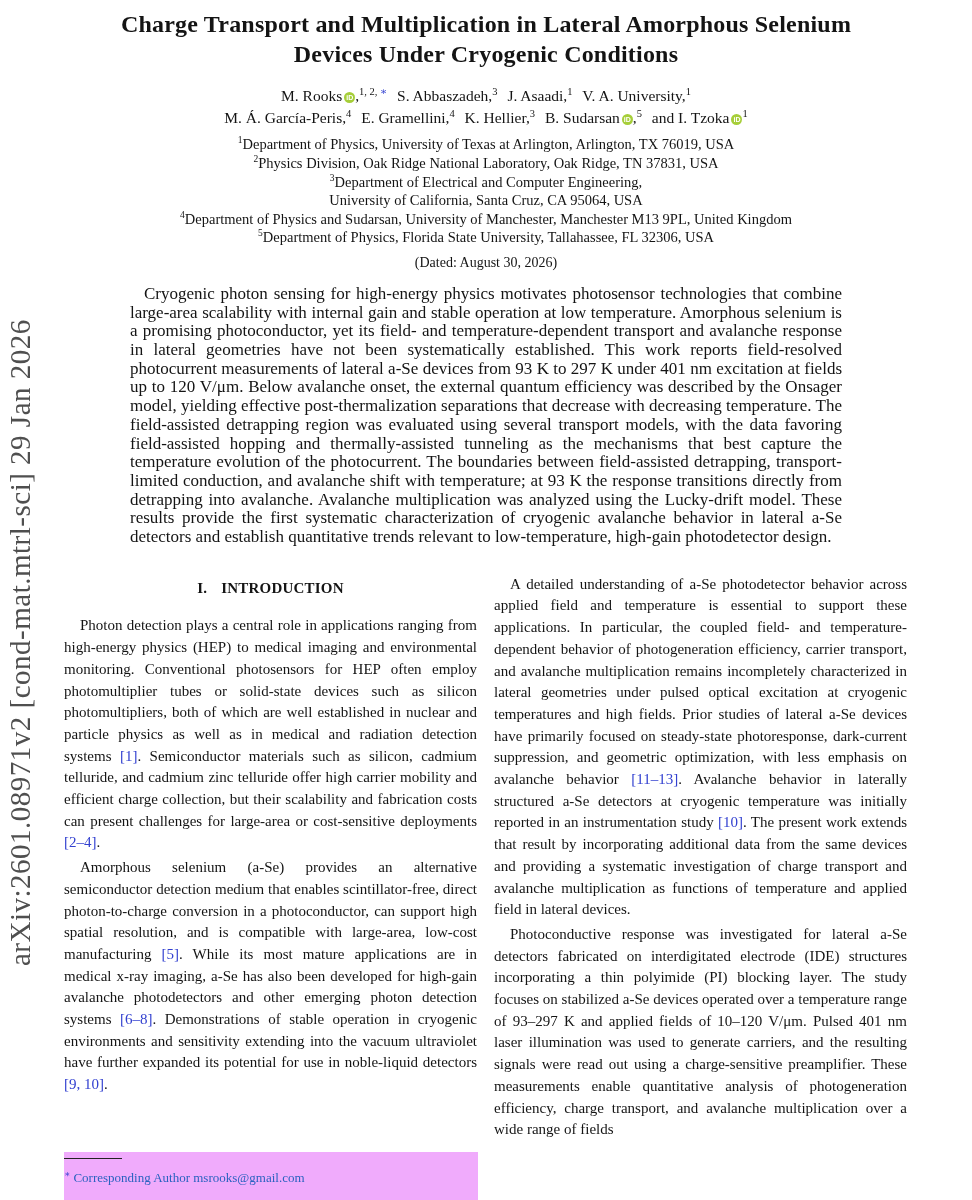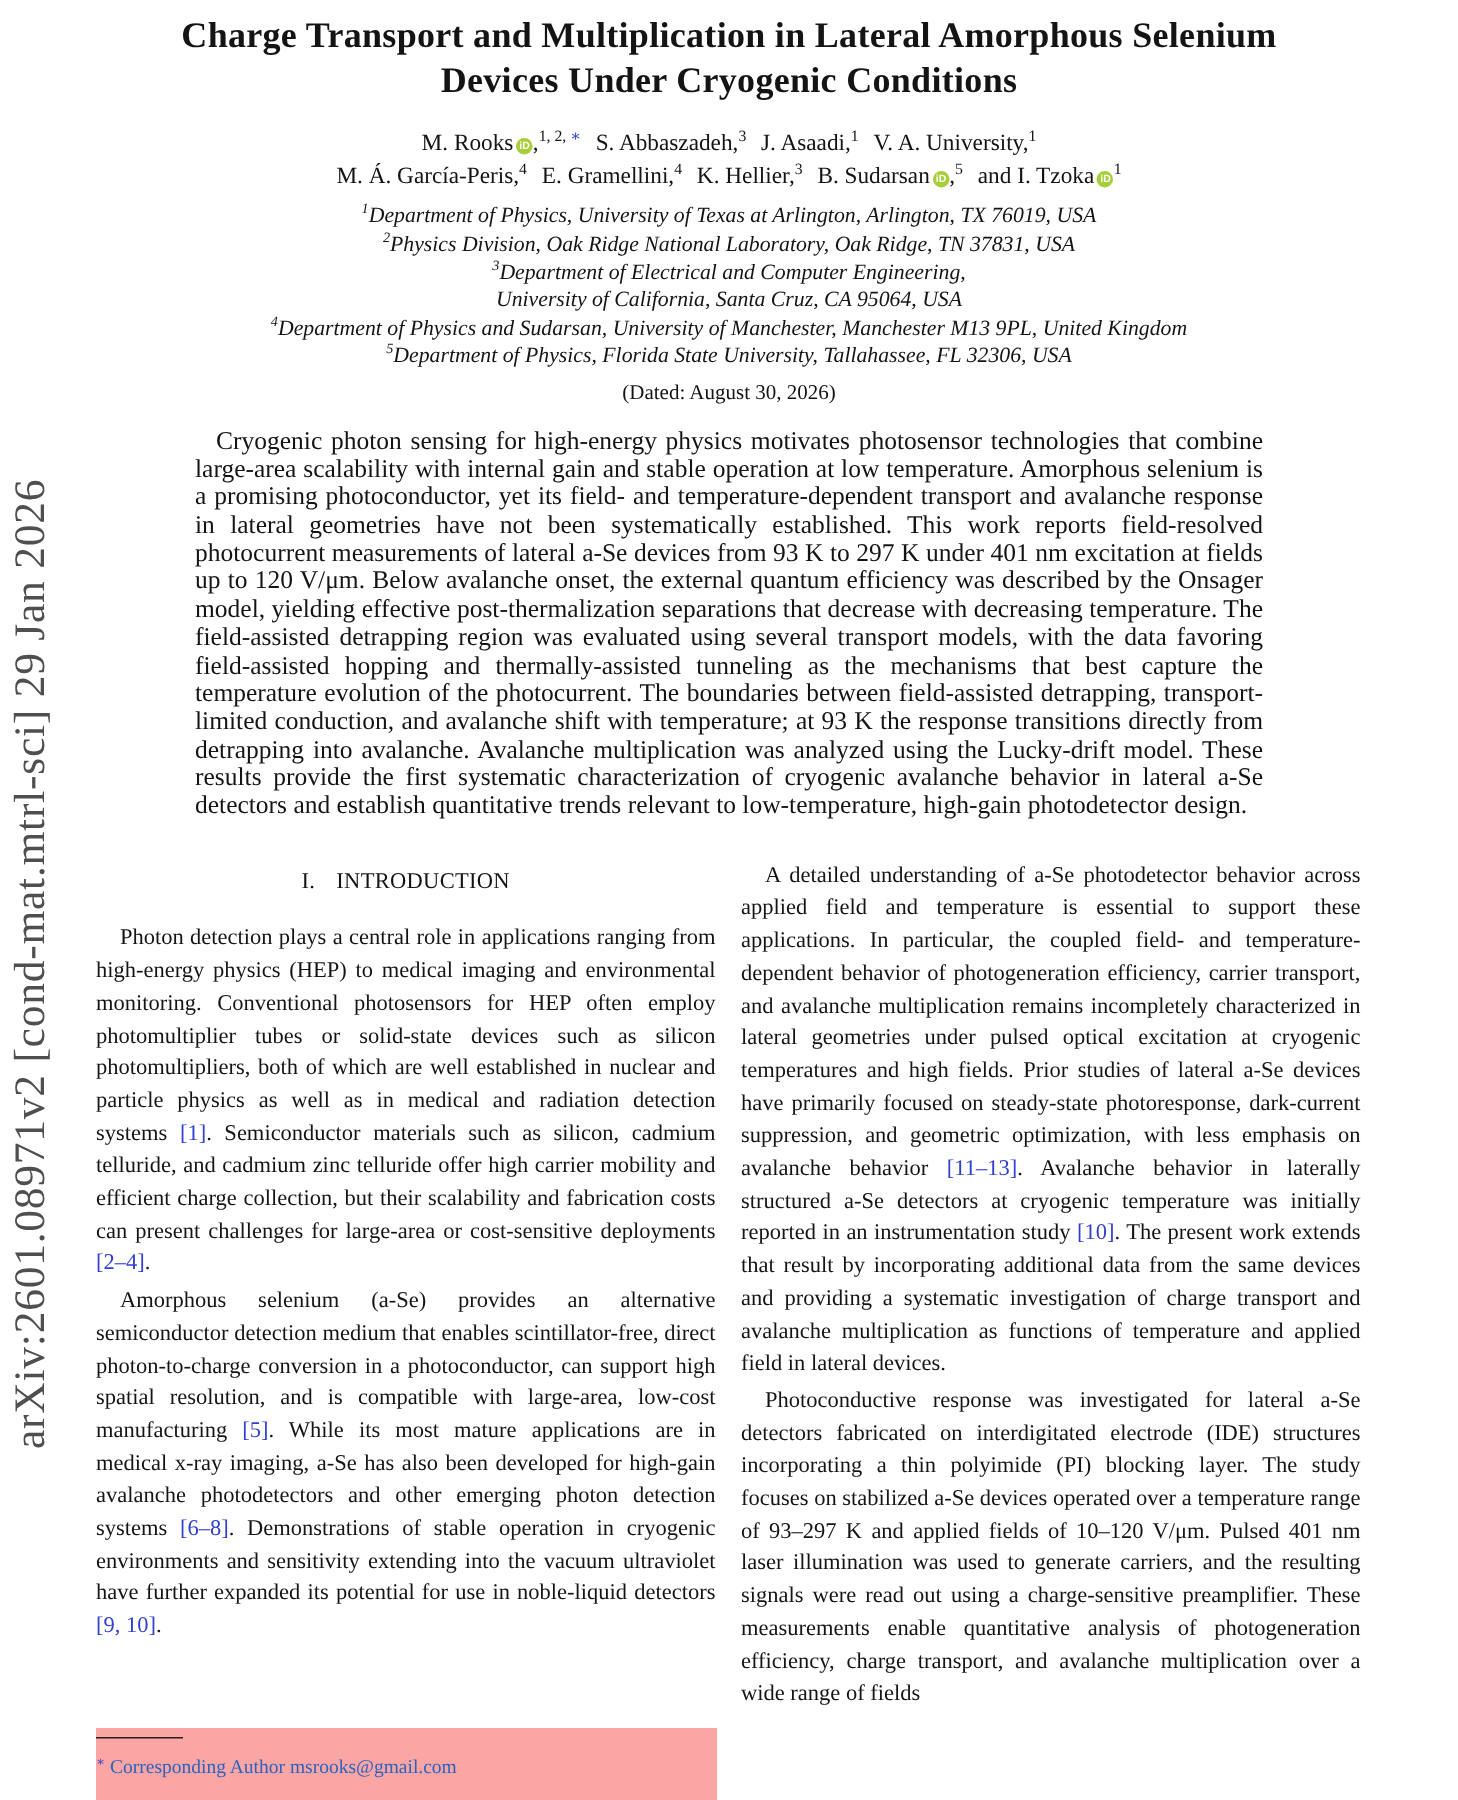--- a/index.html
+++ b/index.html
@@ -35,7 +35,7 @@
     margin-left:2px; vertical-align:1px; cursor:pointer;
   }
 
-  .affiliations { text-align:center; font-style:italic; font-size:14.5px; margin-top:7px; line-height:1.28; }
+  .affiliations { text-align:center; font-size:14.5px; margin-top:7px; line-height:1.28; }
   .affiliations sup { font-size:9.5px; line-height:0; }
   .dated { text-align:center; font-size:14px; margin-top:7px; line-height:1.3; }
 

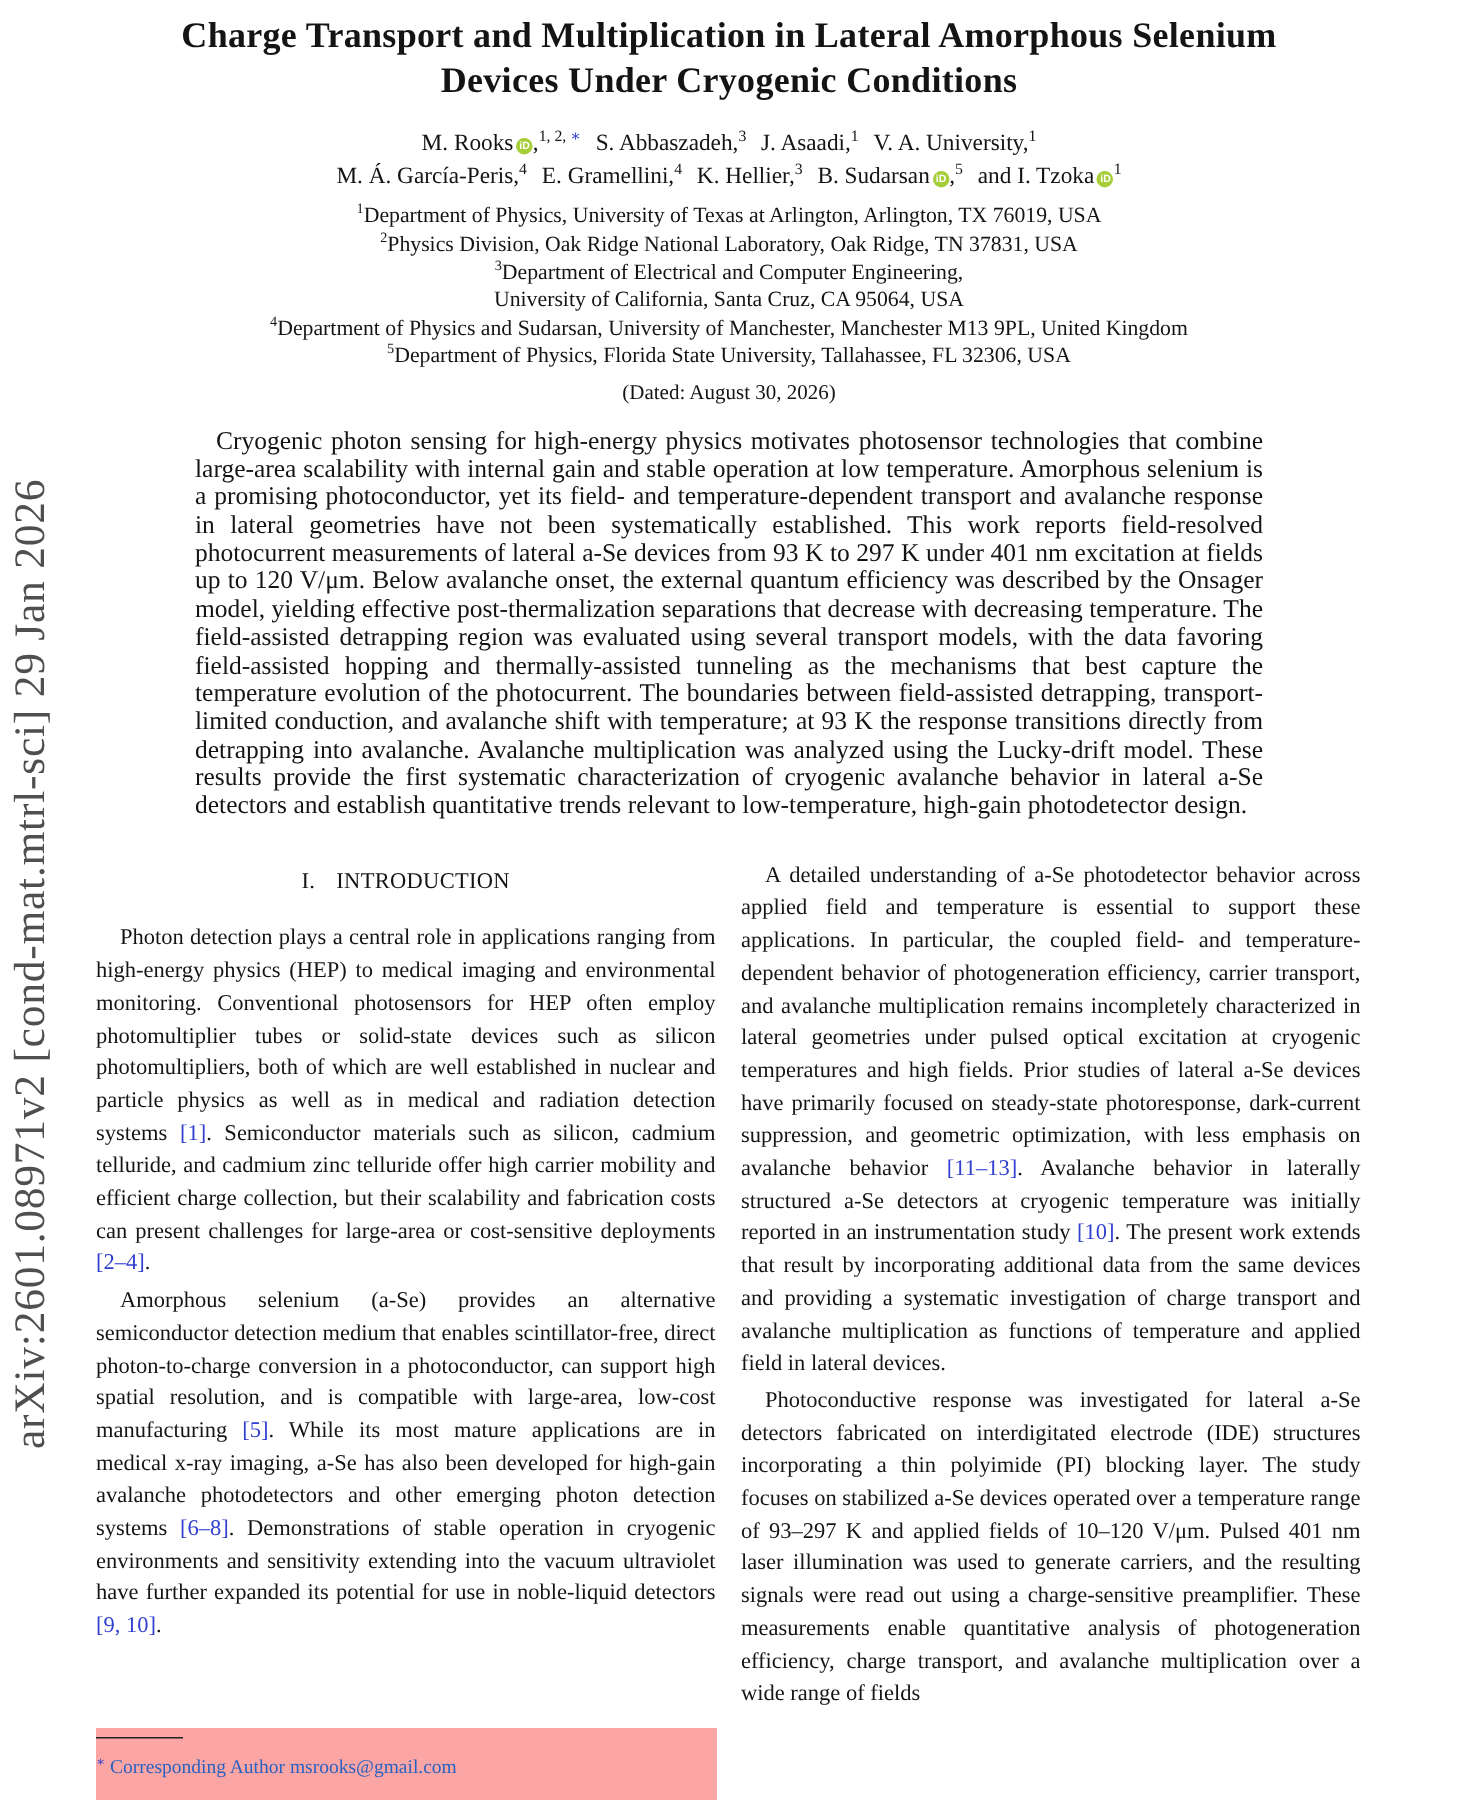--- a/index.html
+++ b/index.html
@@ -49,7 +49,7 @@
   .col p { margin:0; text-indent:16px; hyphens:auto; }
   .col p + p { margin-top:3px; }
 
-  .section-heading { margin:4px 0 16px; font-size:15px; font-weight:normal; text-align:center; letter-spacing:0.2px; }
+  .section-heading { margin:4px 0 16px; font-size:15px; font-weight:bold; text-align:center; letter-spacing:0.2px; }
   .section-heading .sec-title { margin-left:14px; }
 
   .cite { color:var(--citation,#3240d0); cursor:pointer; }

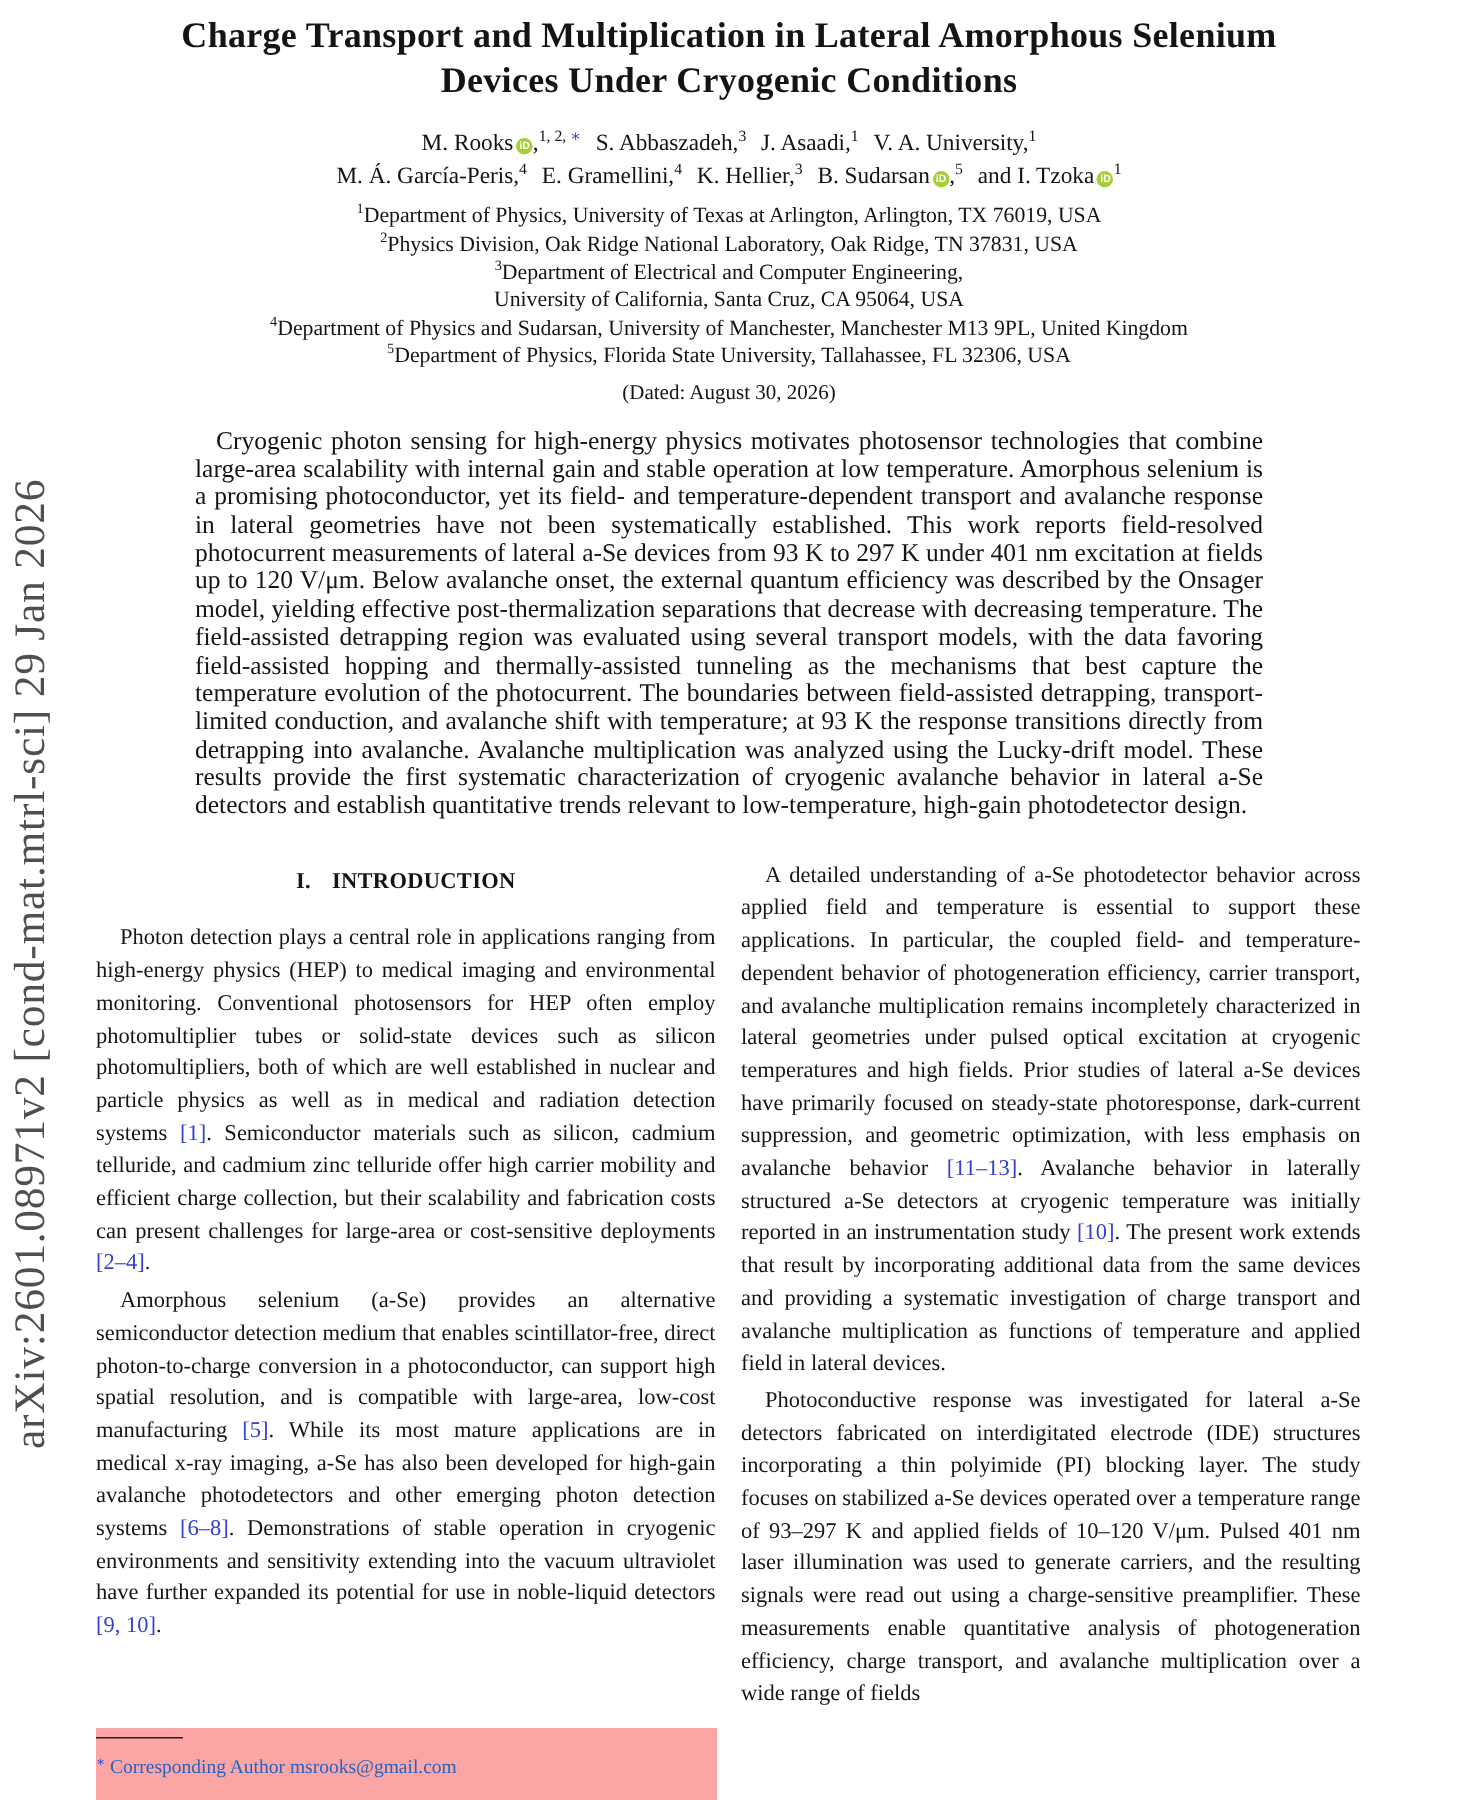--- a/index.html
+++ b/index.html
@@ -56,7 +56,7 @@
 
   .footnote {
     position:absolute; left:64px; top:1152px; width:414px; height:48px;
-    background:#fca5a5; font-size:13px; line-height:1.35;
+    background:#f0abfc; font-size:13px; line-height:1.35;
   }
   .footnote-rule { width:58px; border:none; border-top:1.4px solid #222; margin:6px 0 9px; }
   .fn-marker { font-size:9px; color:var(--citation,#3240d0); }

